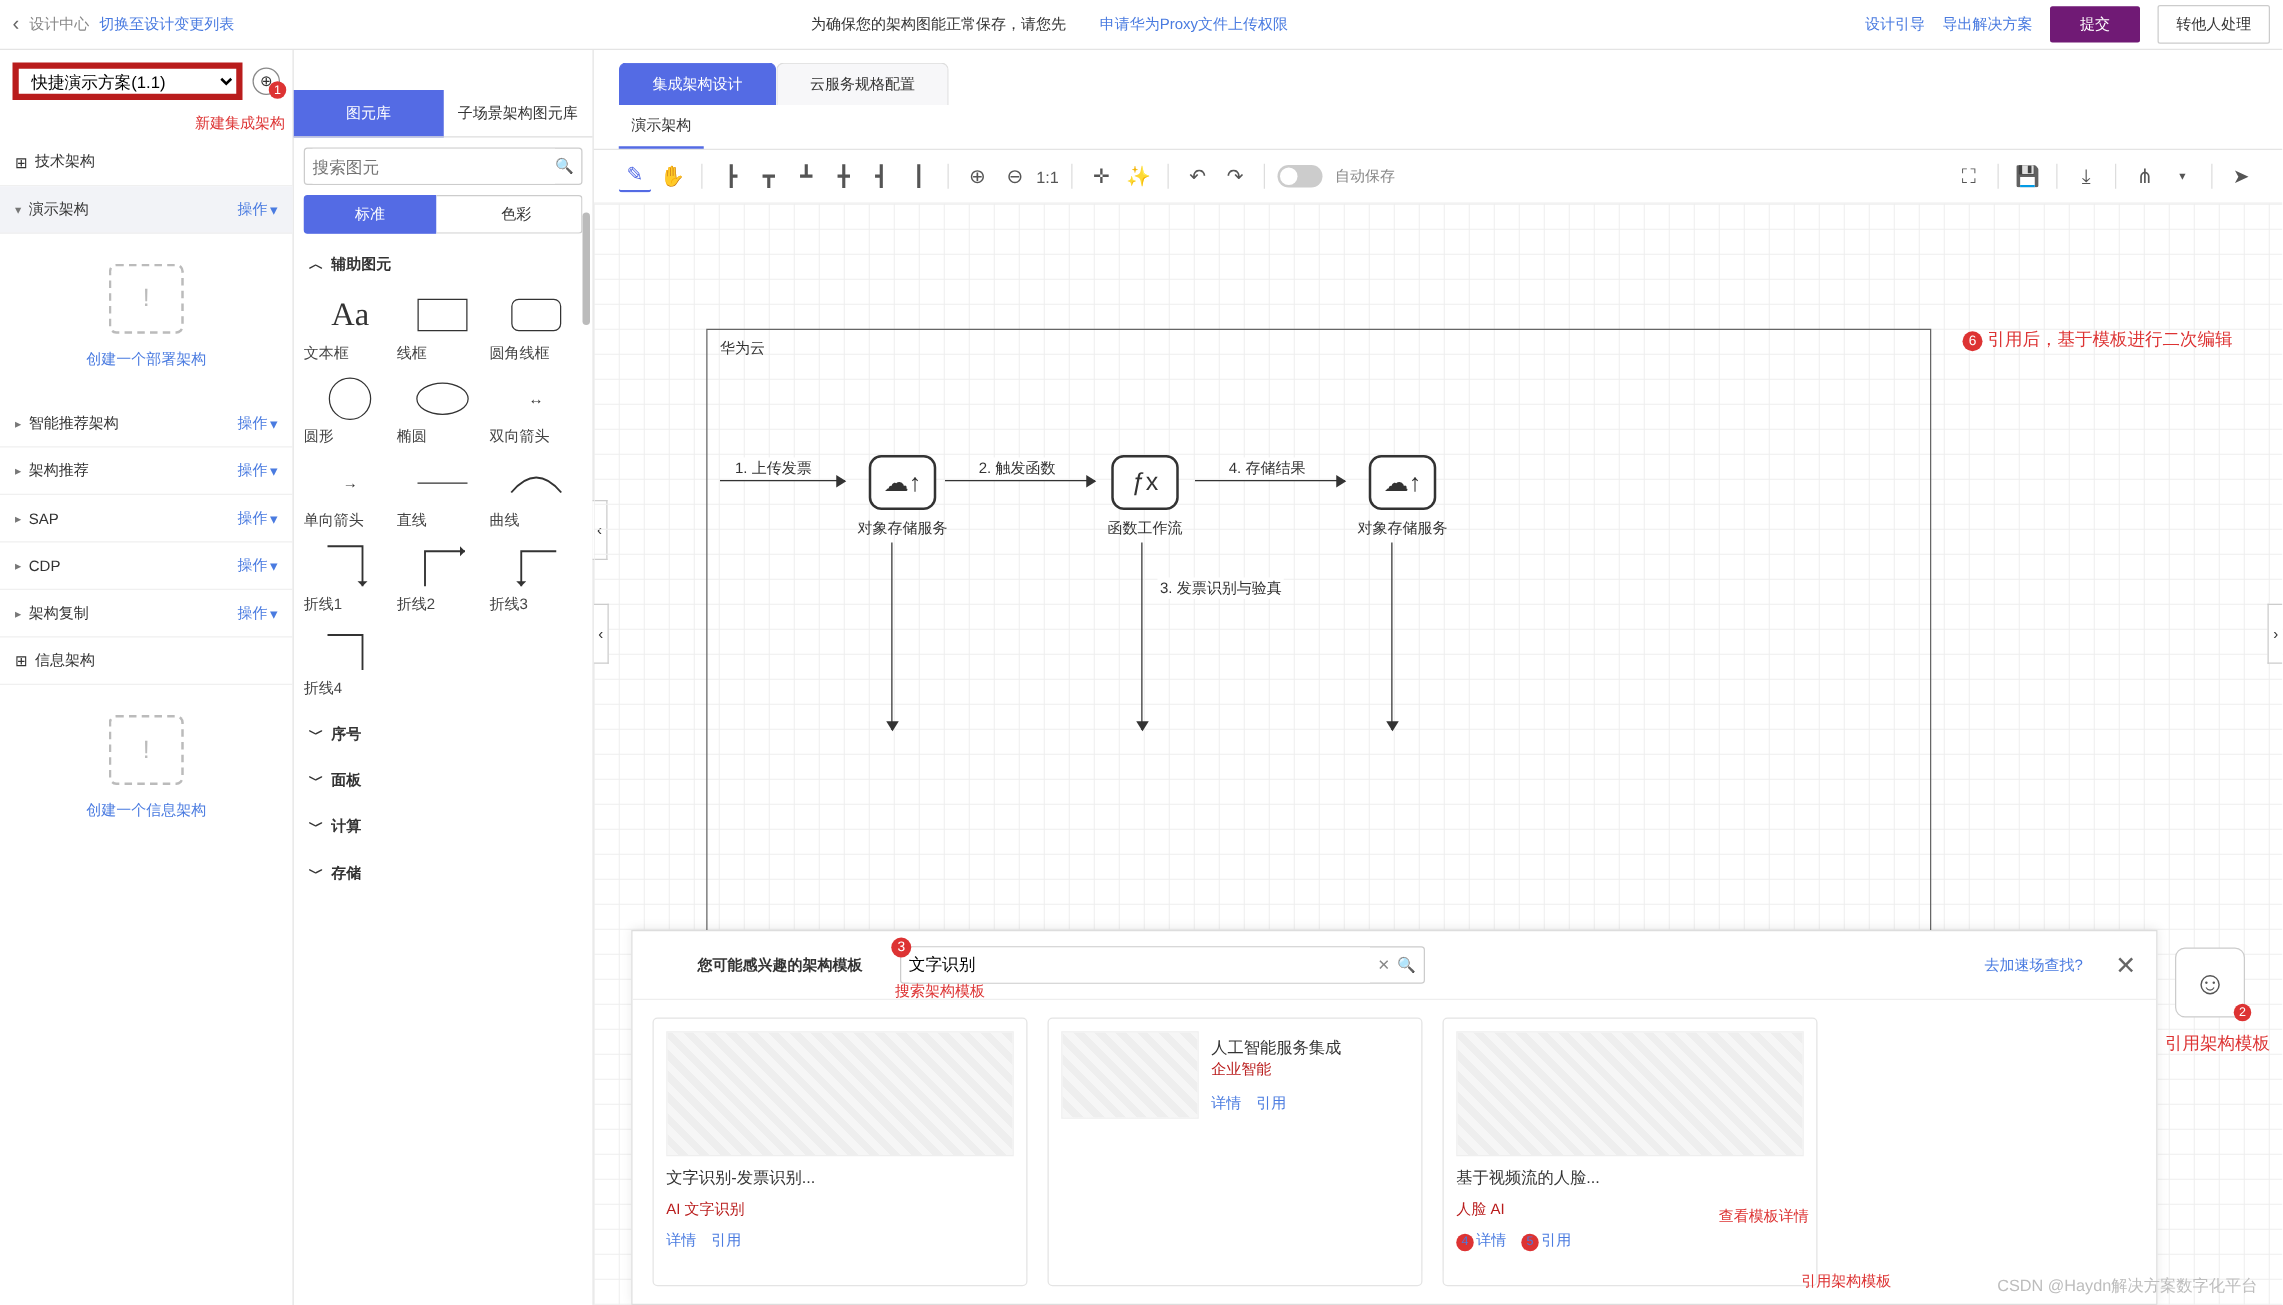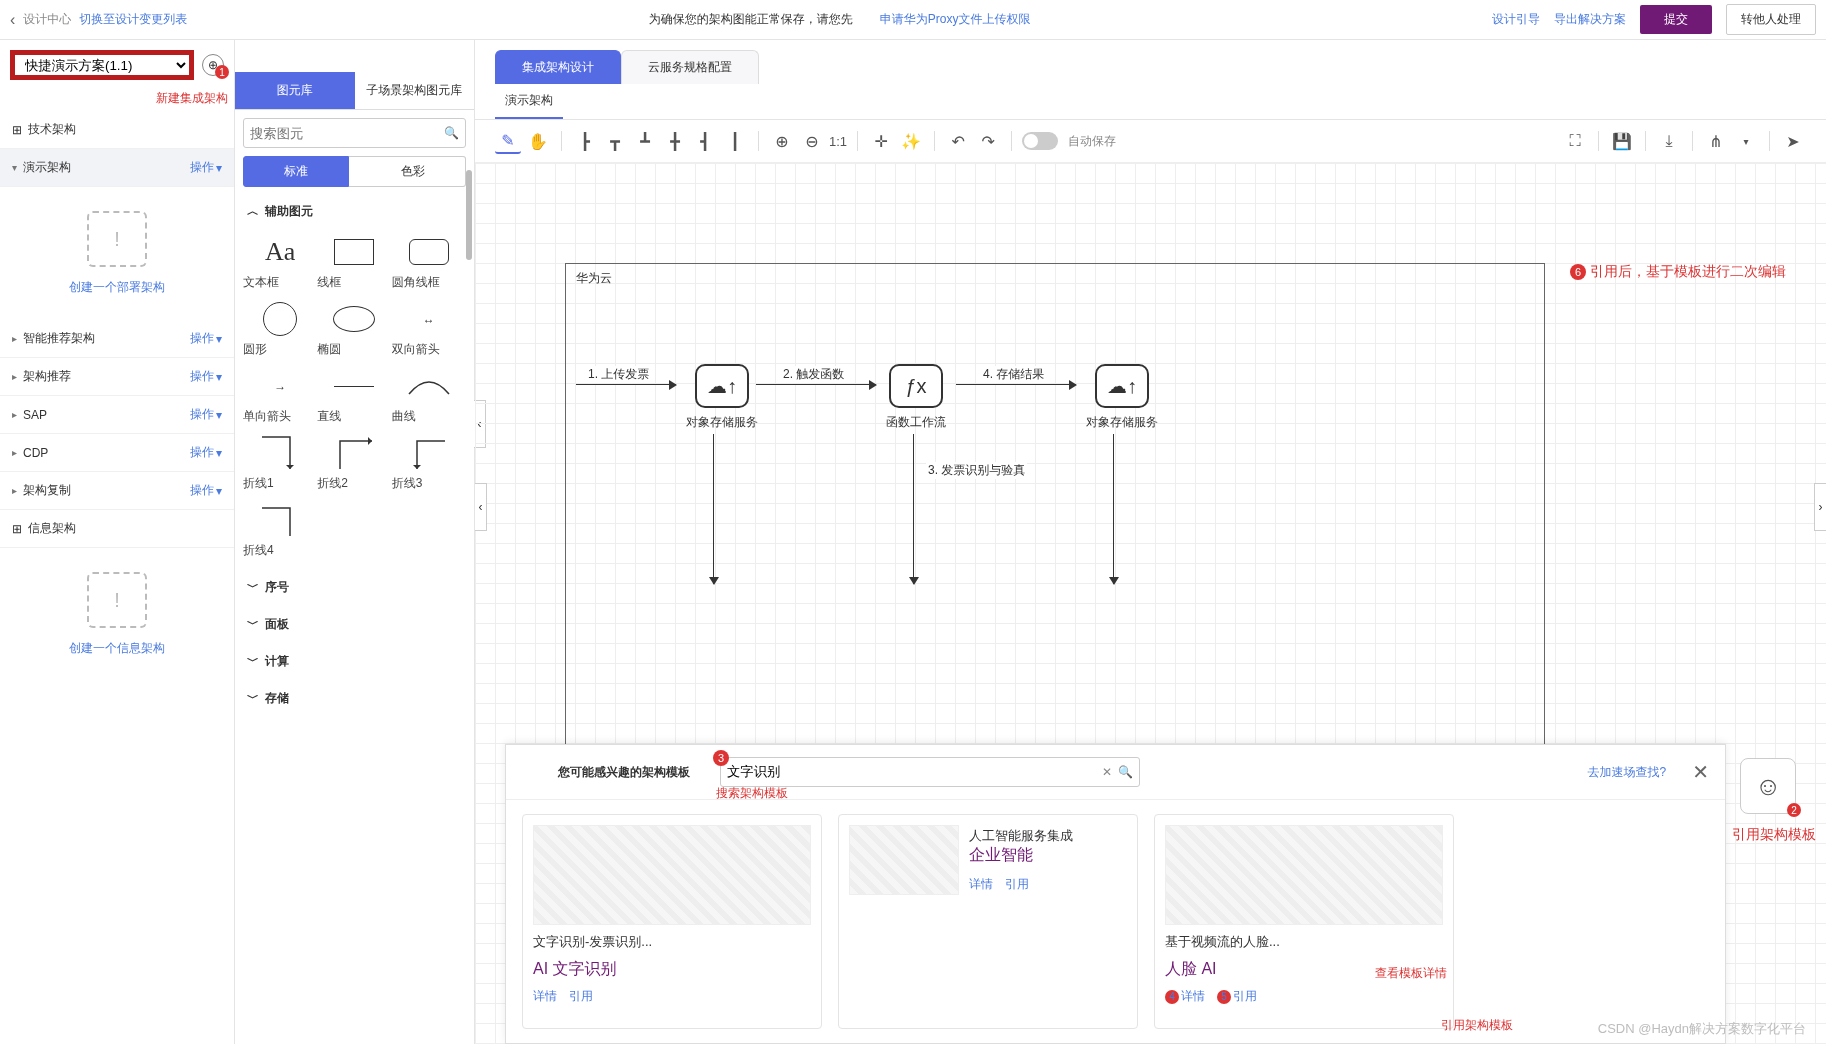--- a/index.html
+++ b/index.html
@@ -108,7 +108,7 @@
 .tmpl-card .thumb { height:100px; background:repeating-linear-gradient(45deg,#f6f6f6,#f6f6f6 6px,#eee 6px,#eee 12px); border:1px solid #eee;}
 .tmpl-card .row1 { display:flex; gap:10px; align-items:center;}
 .tmpl-card .name { font-size:13px; color:#333; }
-.tmpl-card .tags { color:#701a75; font-size:16px; }
+.tmpl-card .tags { color:#b91c1c; font-size:12px; }
 .tmpl-card .ops2 { display:flex; gap:12px; }
 .tmpl-card .ops2 span { color:#4a7be0; cursor:pointer; position:relative;}
 .tmpl-card.compact .row1 { justify-content:space-between; }

